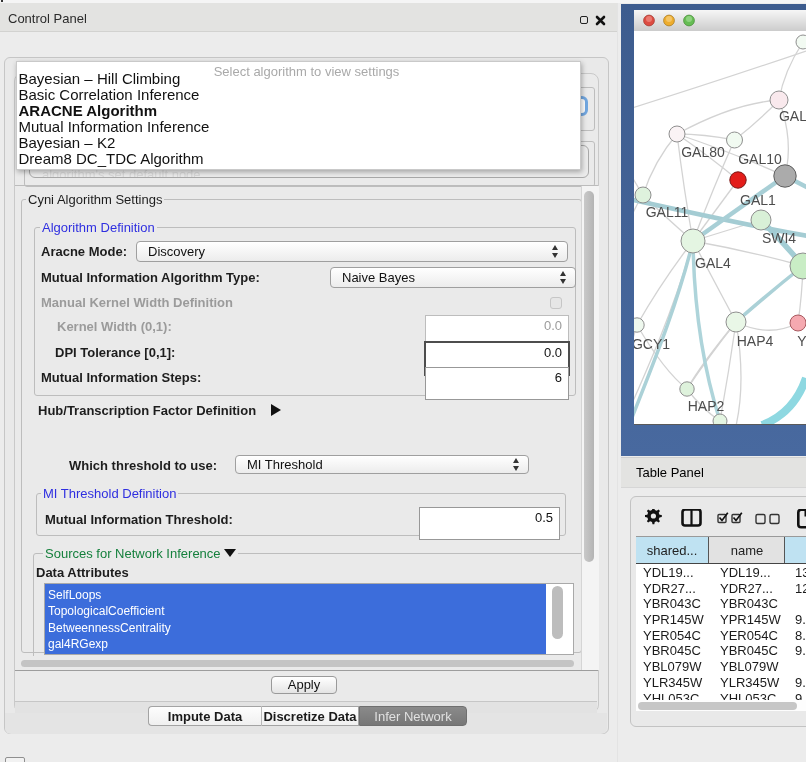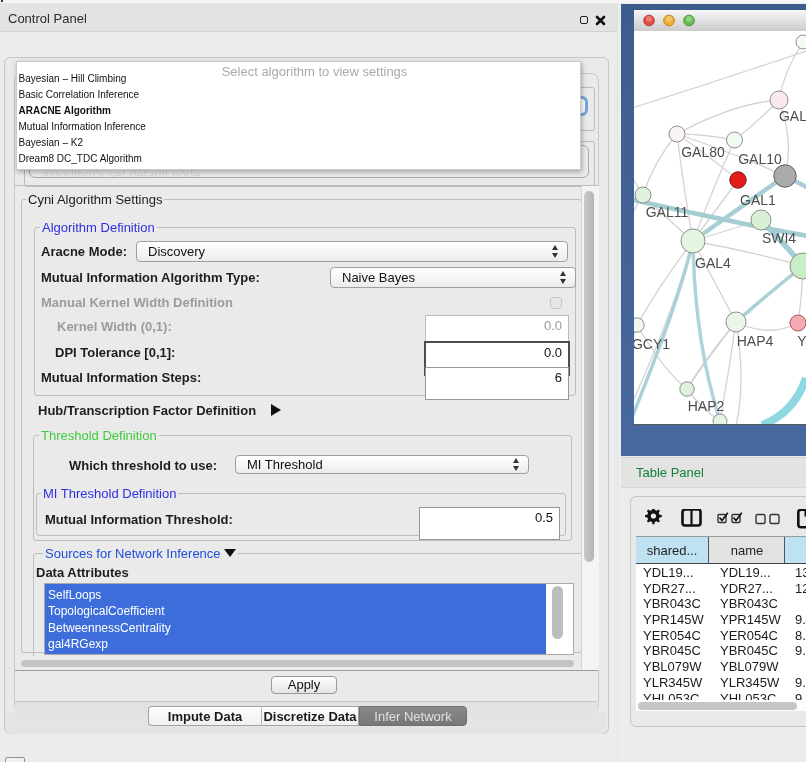--- a/index.html
+++ b/index.html
@@ -138,7 +138,7 @@
 
 <div class="abs" style="left:16px;top:61px;width:563px;height:107px;background:#fff;border:1px solid #c9c9c9;box-shadow:1px 2px 5px rgba(0,0,0,0.3);z-index:50;">
   <div class="abs" style="left:16px;top:2px;width:563px;text-align:center;font-size:13px;color:#a9a9a9;">Select algorithm to view settings</div>
-  <div class="abs" style="left:1.5px;top:9px;font-size:10px;color:#111;line-height:16px;">
+  <div class="abs" style="left:1.5px;top:9px;font-size:15px;color:#111;line-height:16px;">
     Bayesian – Hill Climbing<br>
     Basic Correlation Inference<br>
     <b>ARACNE Algorithm</b><br>

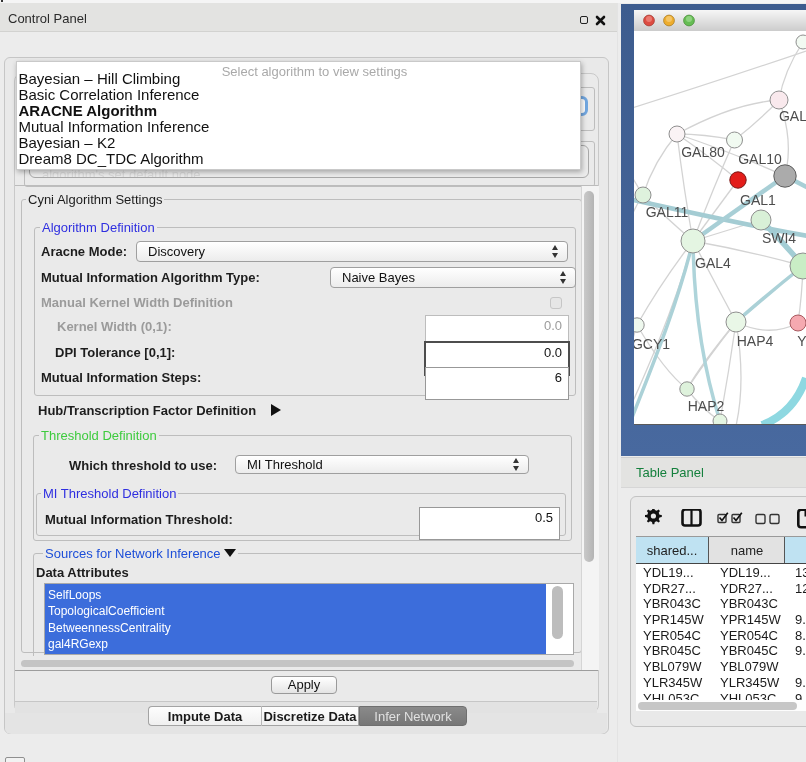--- a/index.html
+++ b/index.html
@@ -137,7 +137,7 @@
 <div class="abs" style="left:5px;top:757px;width:18px;height:10px;border:1px solid #8f8f8f;background:#f2f2f2;border-radius:2px;"></div>
 
 <div class="abs" style="left:16px;top:61px;width:563px;height:107px;background:#fff;border:1px solid #c9c9c9;box-shadow:1px 2px 5px rgba(0,0,0,0.3);z-index:50;">
-  <div class="abs" style="left:16px;top:2px;width:563px;text-align:center;font-size:13px;color:#a9a9a9;">Select algorithm to view settings</div>
+  <div class="abs" style="left:8px;top:2px;width:563px;text-align:center;font-size:13px;color:#a9a9a9;">Select algorithm to view settings</div>
   <div class="abs" style="left:1.5px;top:9px;font-size:15px;color:#111;line-height:16px;">
     Bayesian – Hill Climbing<br>
     Basic Correlation Inference<br>

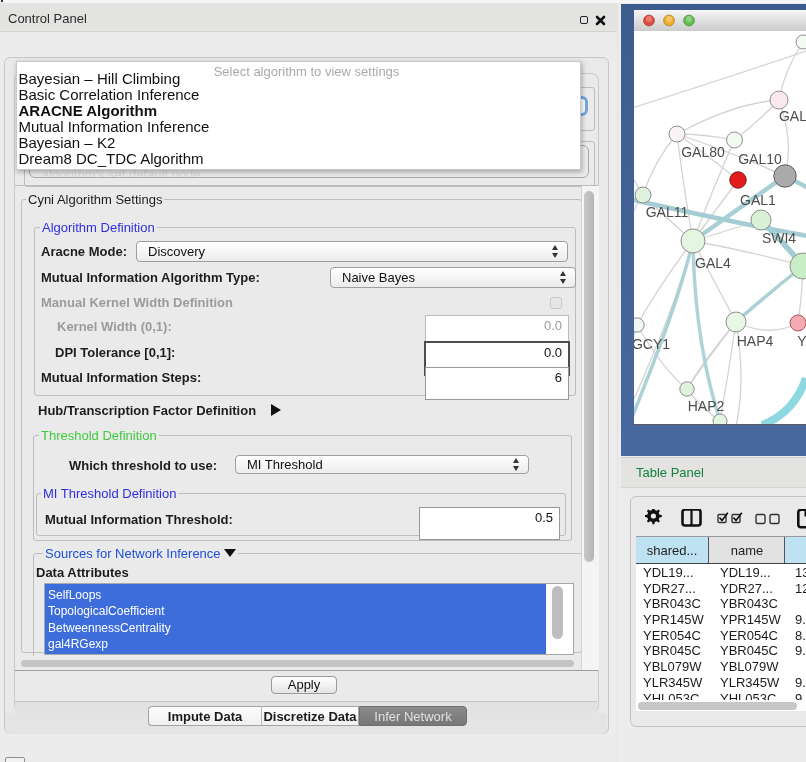--- a/index.html
+++ b/index.html
@@ -90,9 +90,6 @@
       <div class="lbl" style="left:23px;top:217px;">Hub/Transcription Factor Definition</div>
       <div class="abs" style="left:256px;top:218px;width:0;height:0;border-top:6.5px solid transparent;border-bottom:6.5px solid transparent;border-left:10px solid #111;"></div>
 
-      <div class="grp" style="left:18px;top:249px;width:537px;height:104px;">
-        <span class="gt" style="left:5px;color:#3ecb3e;">Threshold Definition</span>
-      </div>
 
       <div class="lbl" style="left:54px;top:272px;">Which threshold to use:</div>
       <div class="combo" style="left:220px;top:269px;width:292px;height:17px;">

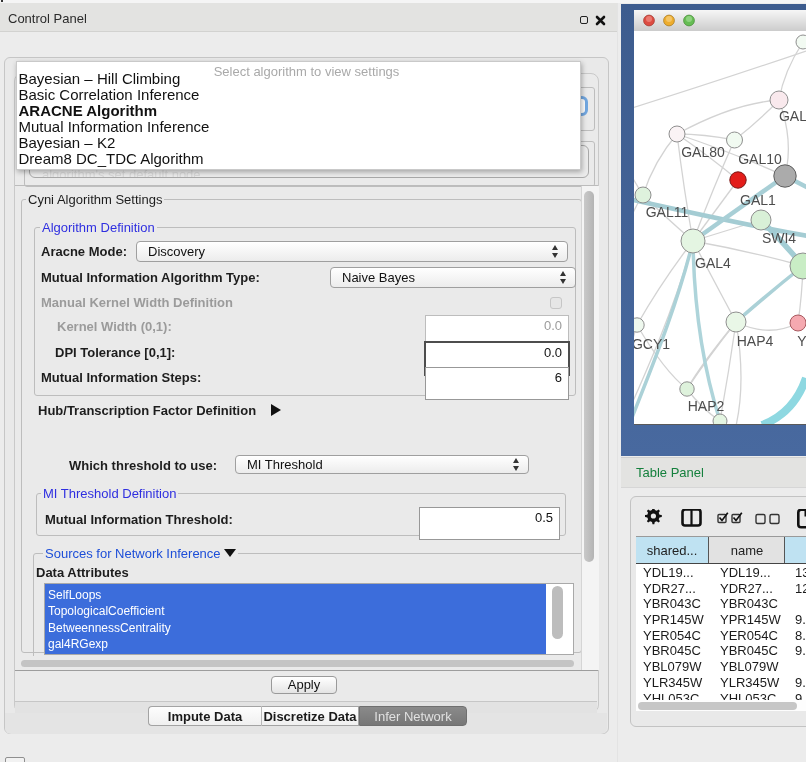--- a/index.html
+++ b/index.html
@@ -233,7 +233,7 @@
 </svg>
 
 <div class="abs" style="left:621px;top:457px;width:185px;height:29px;background:#e3e3e1;border-top:1px solid #d0d0d0;border-bottom:1px solid #d6d6d6;">
-  <div class="abs pln" style="left:15px;top:7px;color:#15803d;">Table Panel</div>
+  <div class="abs pln" style="left:15px;top:7px;color:#000000;">Table Panel</div>
 </div>
 
 <div class="abs" style="left:630px;top:496px;width:180px;height:229px;background:#e9e9e9;border:1px solid #c3c3c3;border-radius:6px;"></div>

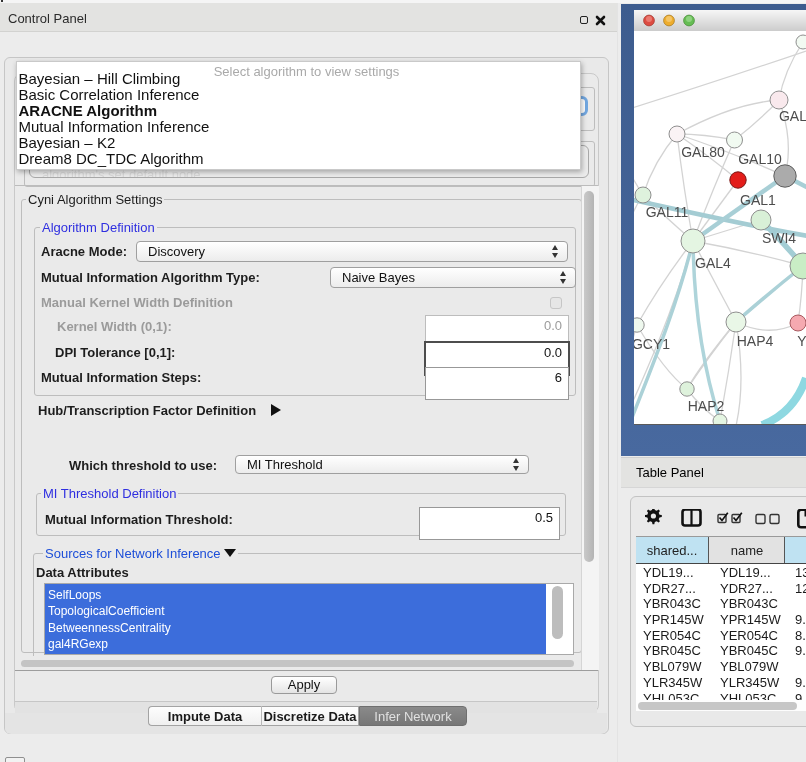--- a/index.html
+++ b/index.html
@@ -105,7 +105,7 @@
       <div class="tf" style="left:404px;top:321px;width:133px;height:19px;line-height:19px;">0.5</div>
 
       <div class="grp" style="left:18px;top:367px;width:560px;height:130px;">
-        <span class="gt" style="left:9px;color:#1d4ed8;">Sources for Network Inference <span style="display:inline-block;width:0;height:0;border-left:6.5px solid transparent;border-right:6.5px solid transparent;border-top:8px solid #111;vertical-align:1px;"></span></span>
+        <span class="gt" style="left:9px;color:#15803d;">Sources for Network Inference <span style="display:inline-block;width:0;height:0;border-left:6.5px solid transparent;border-right:6.5px solid transparent;border-top:8px solid #111;vertical-align:1px;"></span></span>
       </div>
       <div class="lbl" style="left:21px;top:379px;">Data Attributes</div>
       <div class="abs" style="left:29px;top:397px;width:528px;height:70px;border:1px solid #a9a9a9;background:#fff;">

